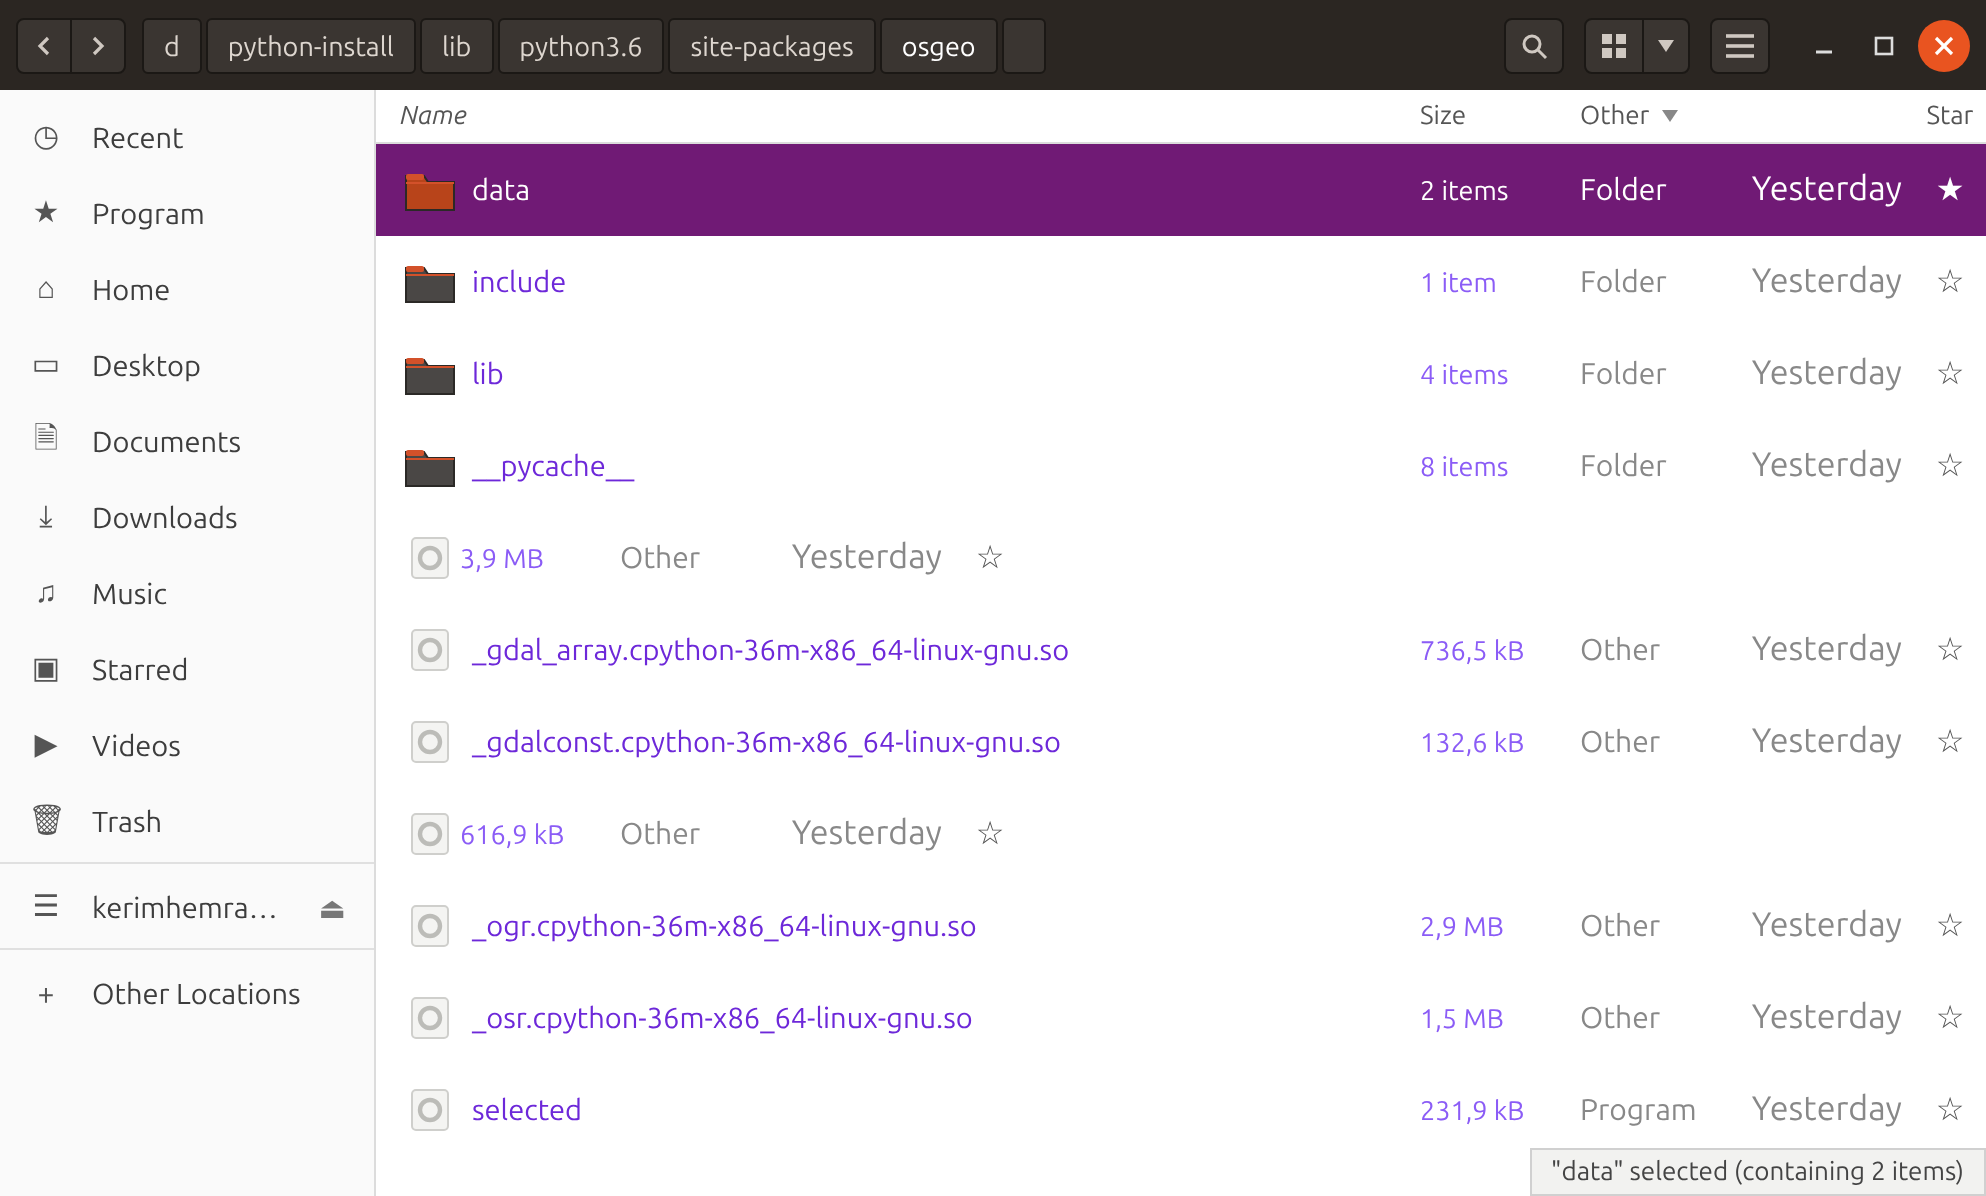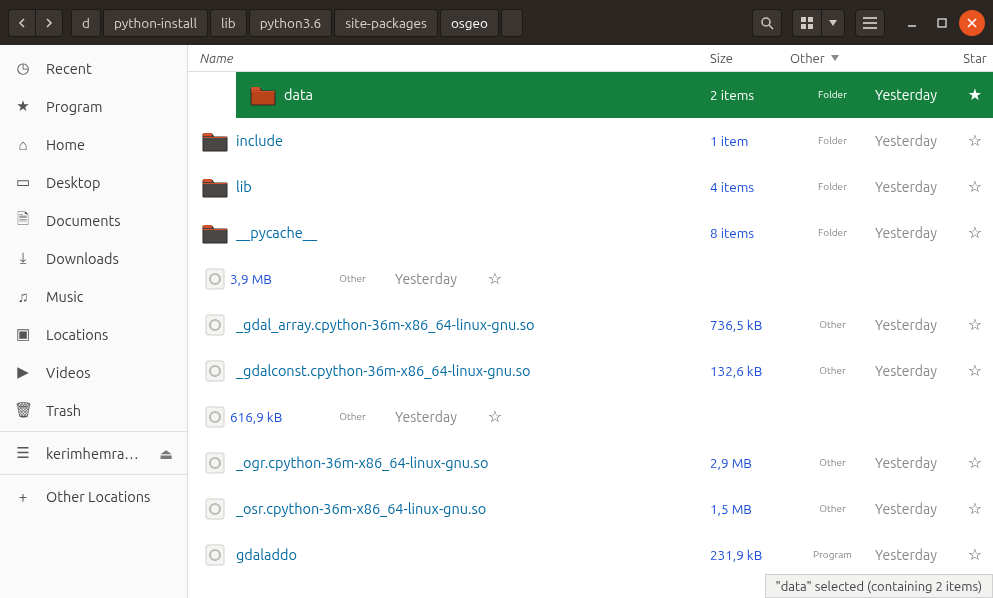--- a/index.html
+++ b/index.html
@@ -105,7 +105,7 @@
   .row .ftype{ width:85px;color:#888;font-size:10px;text-align:center; }
   .row .fmod{ width:82px;color:#888;font-size:14px;padding-right:6px; }
   .row .fstar{ width:36px;text-align:center;color:#555;font-size:16px; }
-  .row.selected { background:#15803d;margin-left:48px; }
+  .row.selected { background:#701a75; }
   .row.selected .fname,.row.selected .fsize,.row.selected .ftype,.row.selected .fmod,.row.selected .fstar{color:#fff;}
   .folder-svg{width:26px;height:22px;}
   .lib-svg{width:22px;height:22px;}

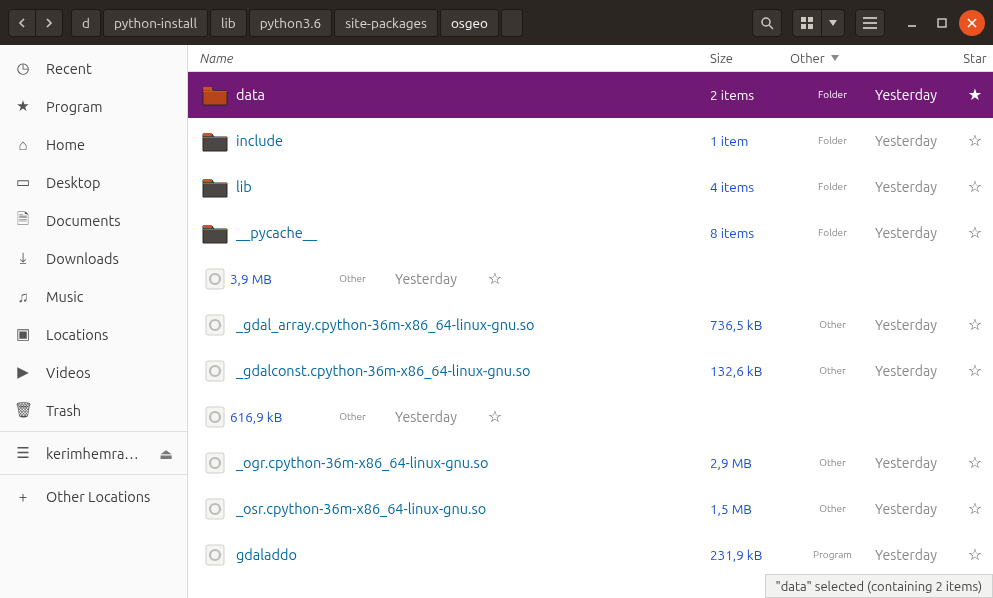--- a/index.html
+++ b/index.html
@@ -102,7 +102,7 @@
   .row .ficon{ width:30px;height:30px;display:flex;align-items:center;justify-content:center; }
   .row .fname{ flex:1;padding-left:6px;font-size:14.5px;color:#0369a1; }
   .row .fsize{ width:80px;color:#1d4ed8;font-size:13.5px; }
-  .row .ftype{ width:85px;color:#888;font-size:10px;text-align:center; }
+  .row .ftype{ width:85px;color:#888;font-size:15px; }
   .row .fmod{ width:82px;color:#888;font-size:14px;padding-right:6px; }
   .row .fstar{ width:36px;text-align:center;color:#555;font-size:16px; }
   .row.selected { background:#701a75; }

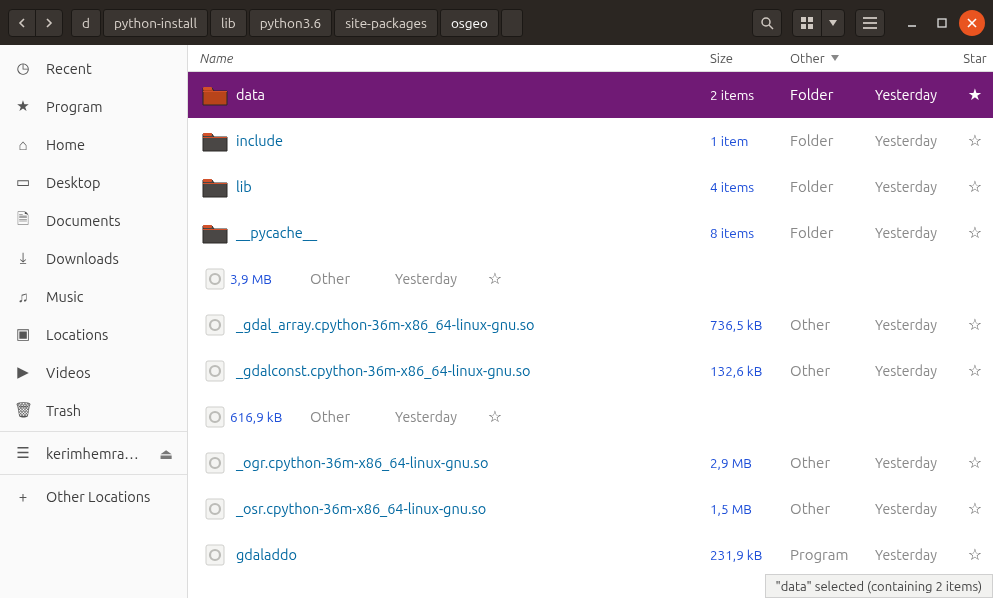--- a/index.html
+++ b/index.html
@@ -103,7 +103,7 @@
   .row .fname{ flex:1;padding-left:6px;font-size:14.5px;color:#0369a1; }
   .row .fsize{ width:80px;color:#1d4ed8;font-size:13.5px; }
   .row .ftype{ width:85px;color:#888;font-size:15px; }
-  .row .fmod{ width:82px;color:#888;font-size:14px;padding-right:6px; }
+  .row .fmod{ width:82px;color:#888;font-size:17px;text-align:right;padding-right:6px; }
   .row .fstar{ width:36px;text-align:center;color:#555;font-size:16px; }
   .row.selected { background:#701a75; }
   .row.selected .fname,.row.selected .fsize,.row.selected .ftype,.row.selected .fmod,.row.selected .fstar{color:#fff;}

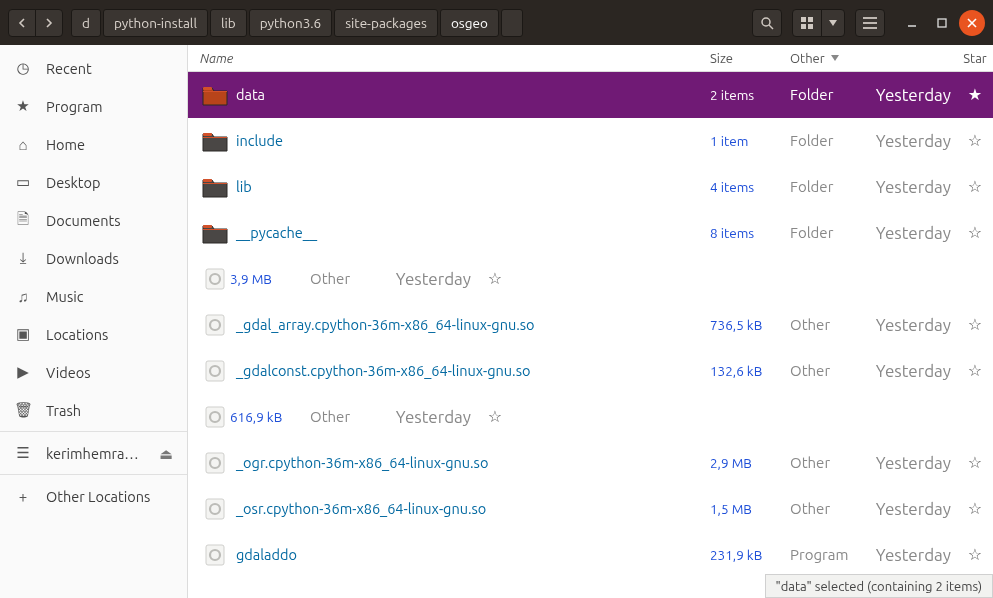--- a/index.html
+++ b/index.html
@@ -100,7 +100,7 @@
     color:#3d3d3d;
   }
   .row .ficon{ width:30px;height:30px;display:flex;align-items:center;justify-content:center; }
-  .row .fname{ flex:1;padding-left:6px;font-size:14.5px;color:#0369a1; }
+  .row .fname{ flex:1;padding-left:6px;font-size:14.5px;color:#6d28d9; }
   .row .fsize{ width:80px;color:#1d4ed8;font-size:13.5px; }
   .row .ftype{ width:85px;color:#888;font-size:15px; }
   .row .fmod{ width:82px;color:#888;font-size:17px;text-align:right;padding-right:6px; }

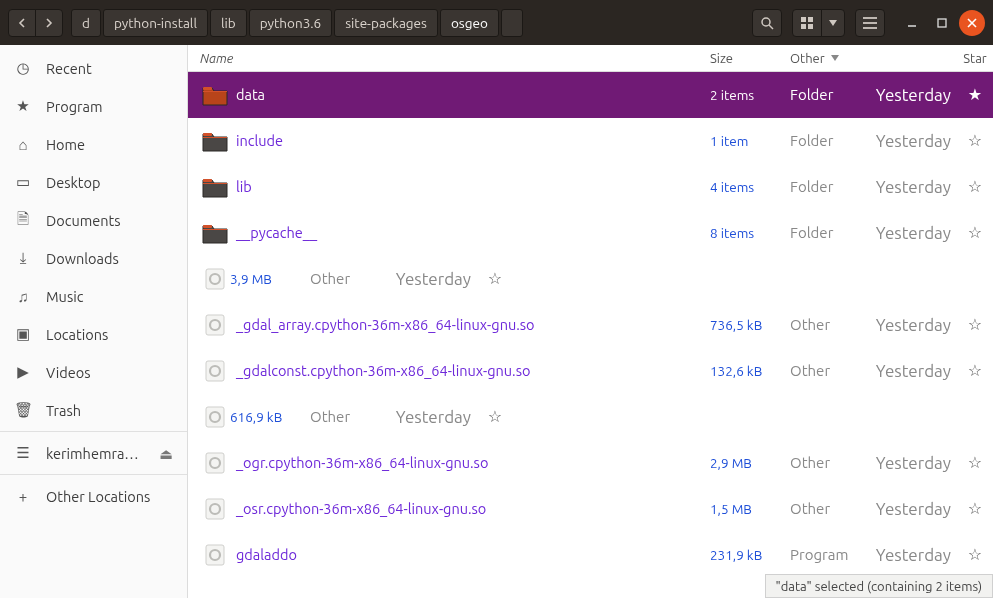--- a/index.html
+++ b/index.html
@@ -101,7 +101,7 @@
   }
   .row .ficon{ width:30px;height:30px;display:flex;align-items:center;justify-content:center; }
   .row .fname{ flex:1;padding-left:6px;font-size:14.5px;color:#6d28d9; }
-  .row .fsize{ width:80px;color:#1d4ed8;font-size:13.5px; }
+  .row .fsize{ width:80px;color:#8b5cf6;font-size:13.5px; }
   .row .ftype{ width:85px;color:#888;font-size:15px; }
   .row .fmod{ width:82px;color:#888;font-size:17px;text-align:right;padding-right:6px; }
   .row .fstar{ width:36px;text-align:center;color:#555;font-size:16px; }

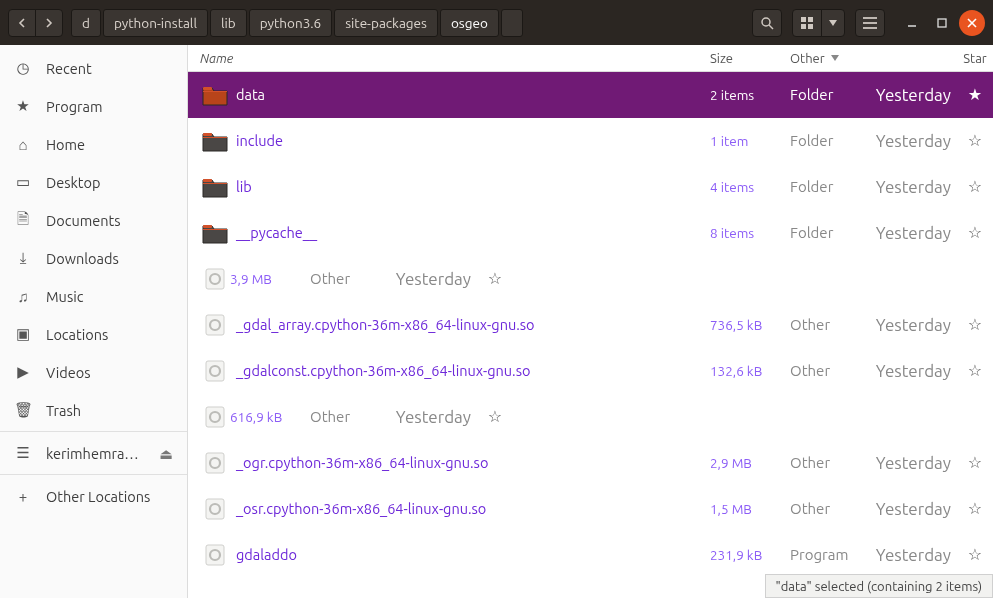--- a/index.html
+++ b/index.html
@@ -223,7 +223,7 @@
         </div>
         <div class="sb-item">
           <span class="icon">▣</span>
-          <span>Locations</span>
+          <span>Starred</span>
         </div>
         <div class="sb-item">
           <span class="icon">▶</span>

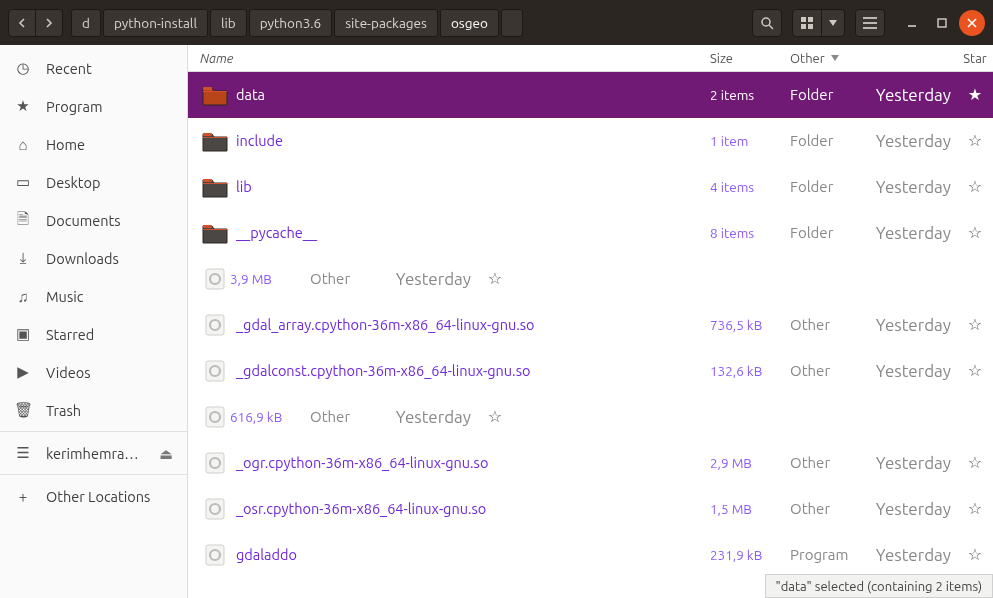--- a/index.html
+++ b/index.html
@@ -402,7 +402,7 @@
               <circle cx="11" cy="11" r="5" fill="none" stroke="#bcbcb8" stroke-width="2.2"></circle>
             </svg>
           </span>
-          <span class="fname">gdaladdo</span>
+          <span class="fname">selected</span>
           <span class="fsize">231,9 kB</span>
           <span class="ftype">Program</span>
           <span class="fmod">Yesterday</span>

